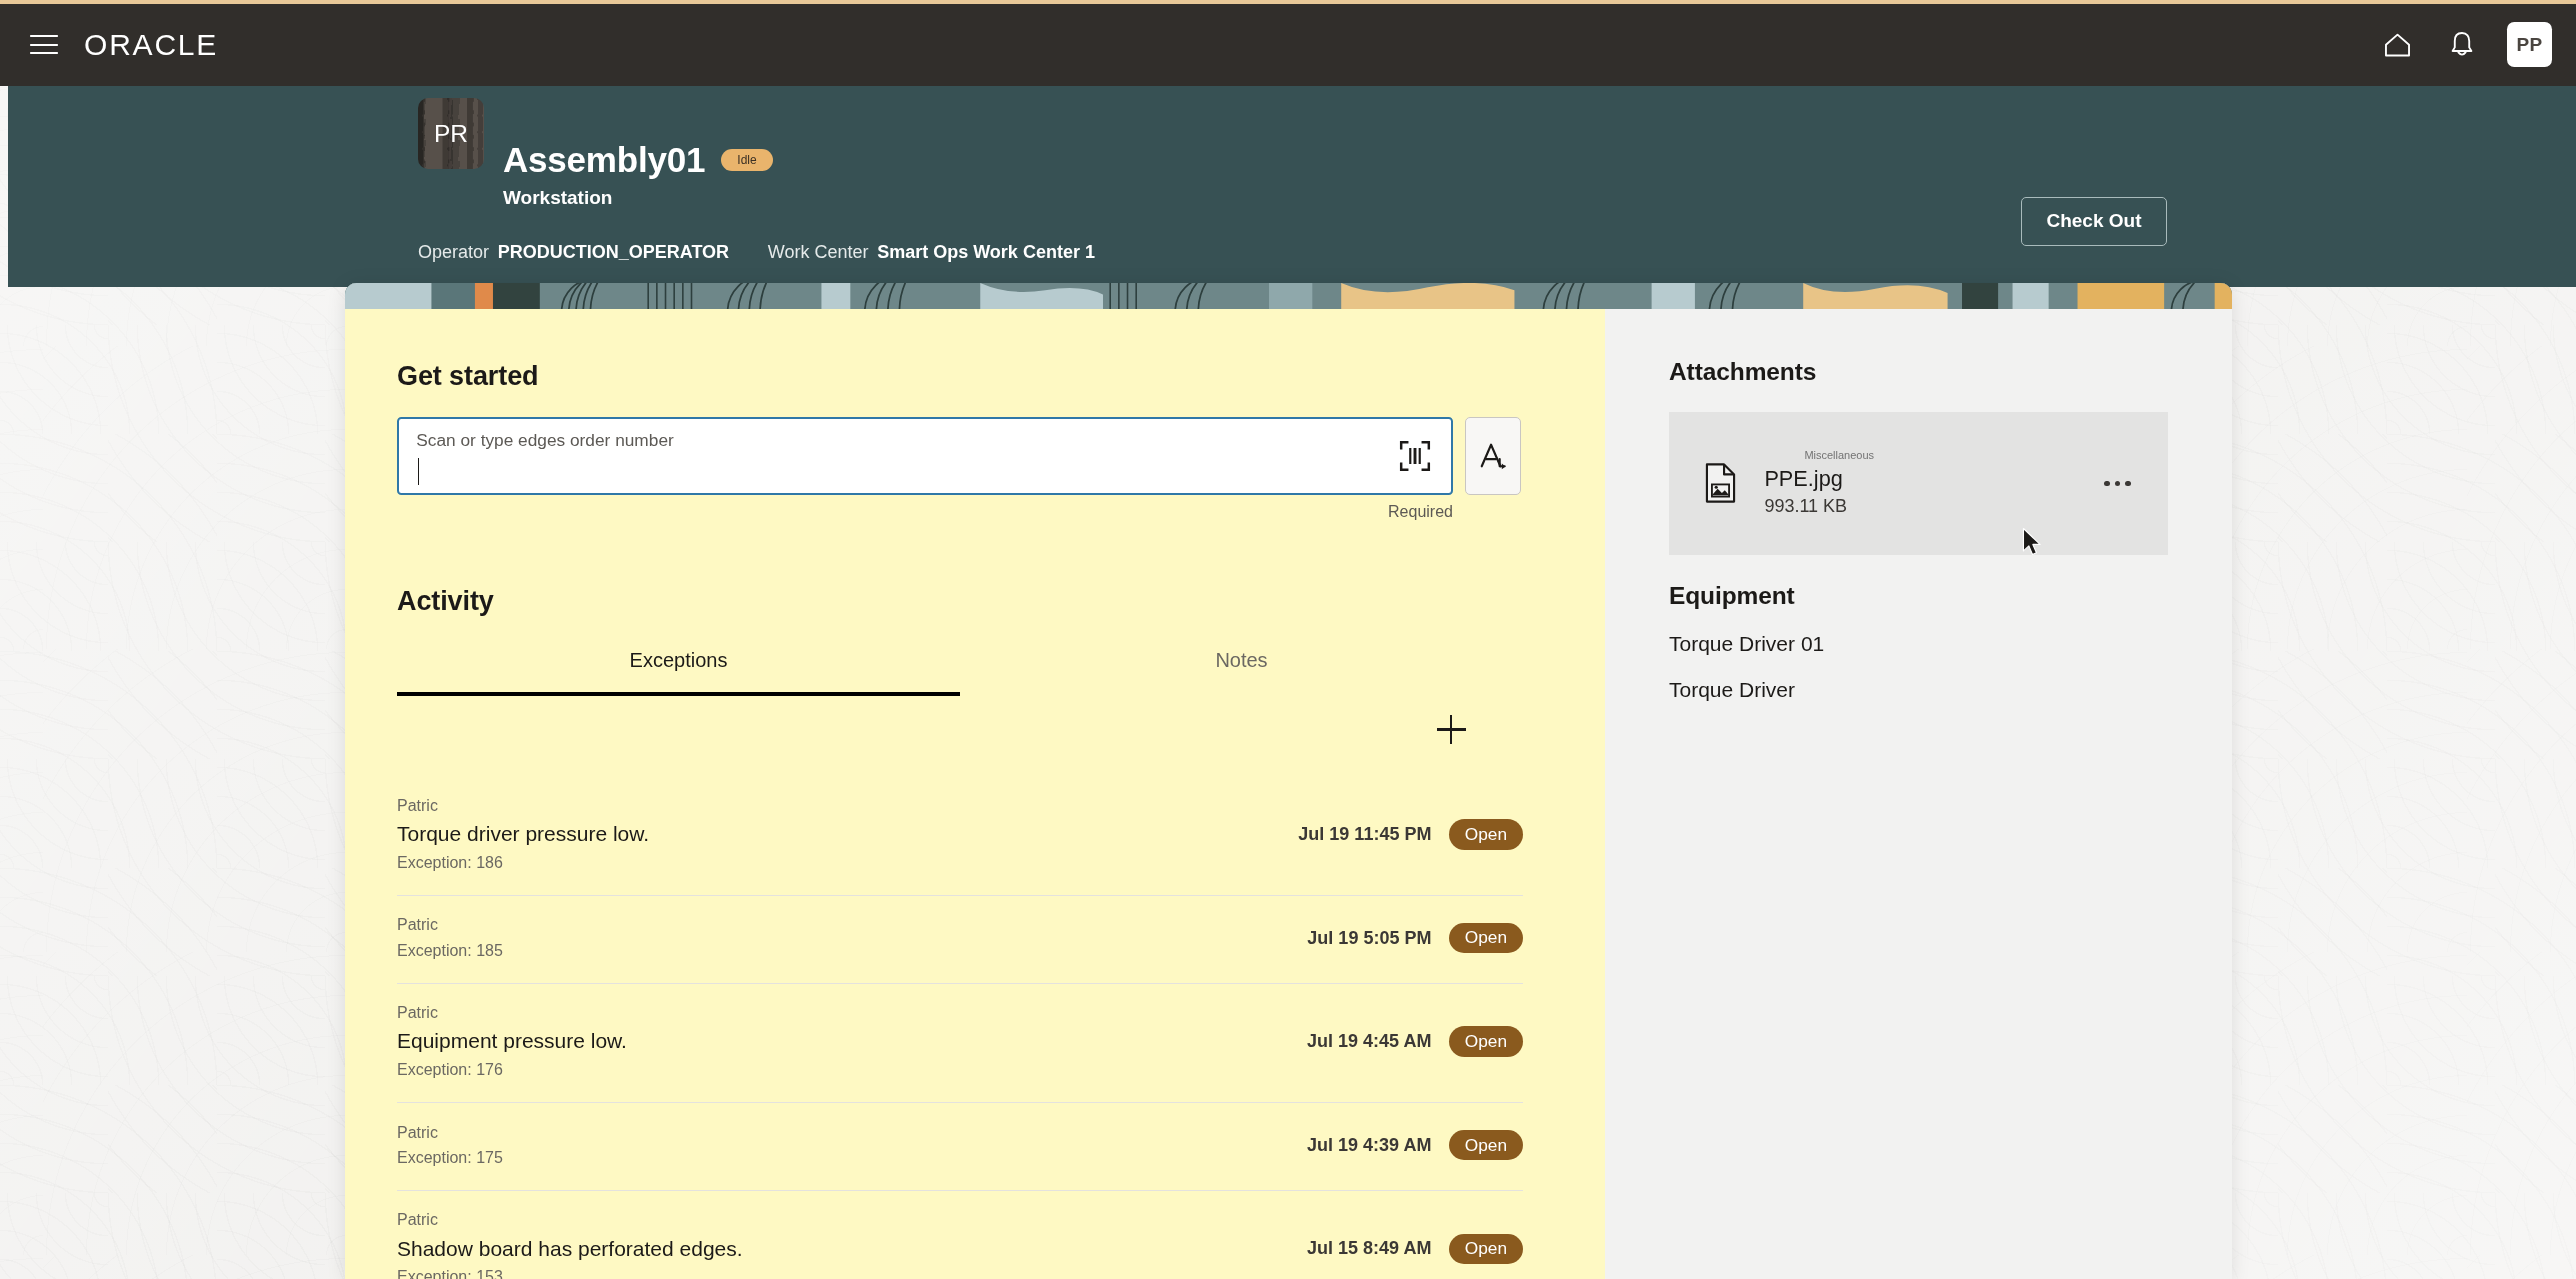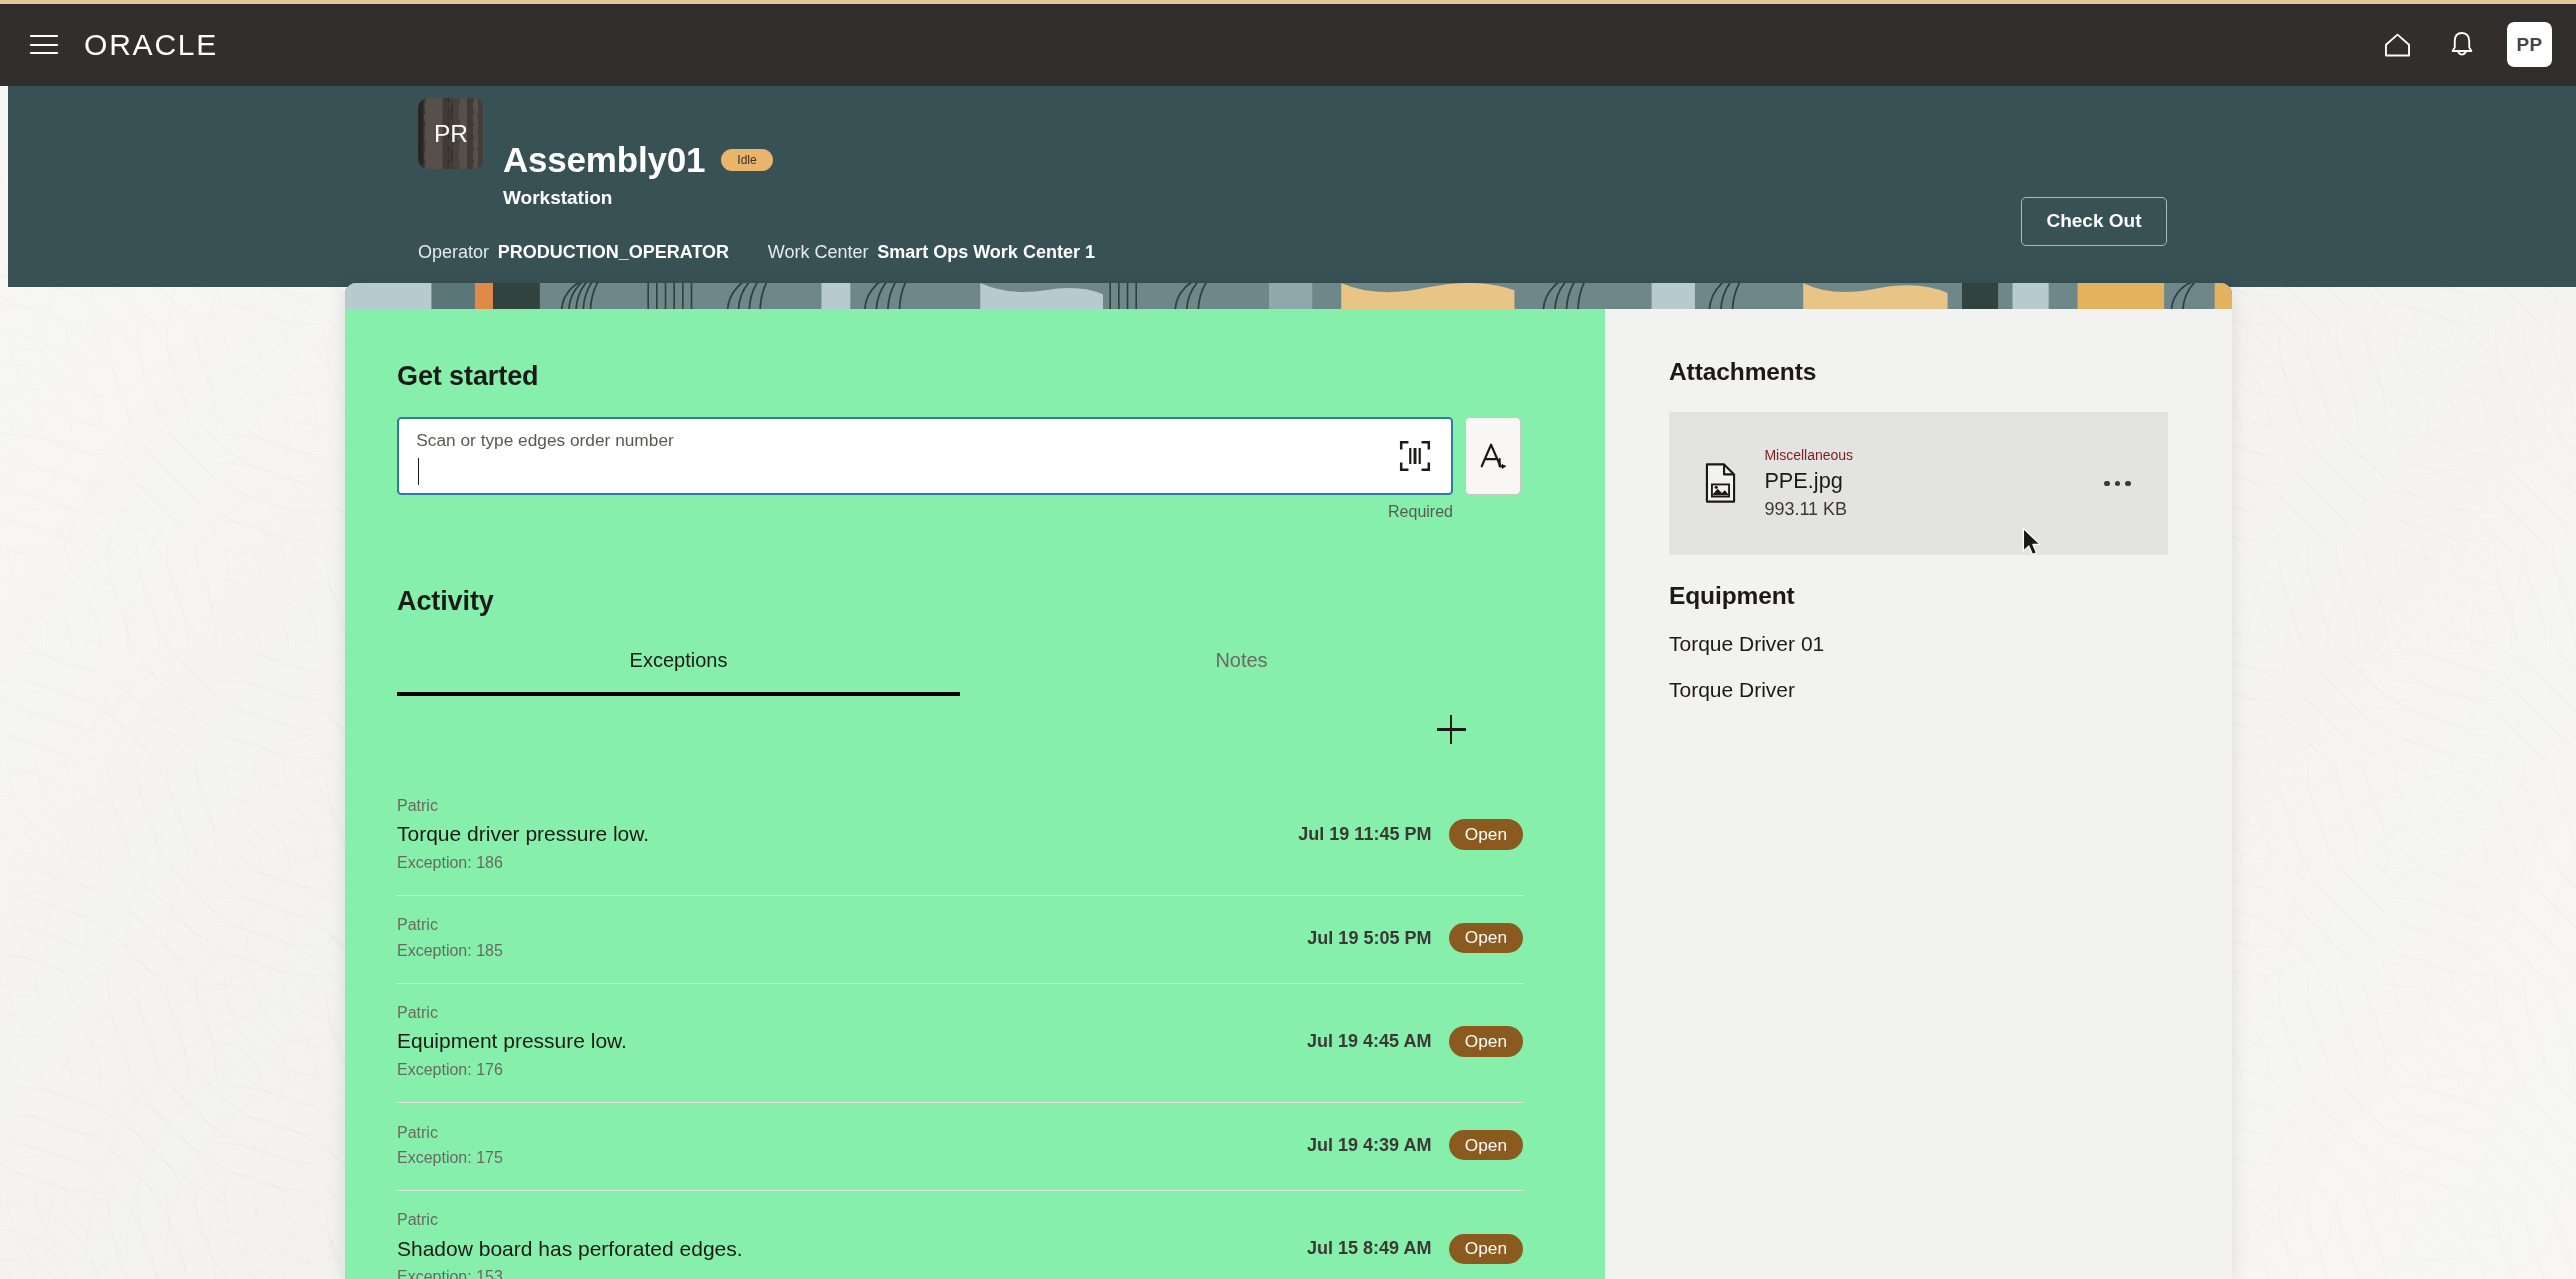--- a/index.html
+++ b/index.html
@@ -231,7 +231,7 @@
   
   .main-panel {
     width: 1260px;
-    background: #86efac;
+    background: #fef9c3;
     padding: 52px 0 0 52px;
     position: relative;
   }

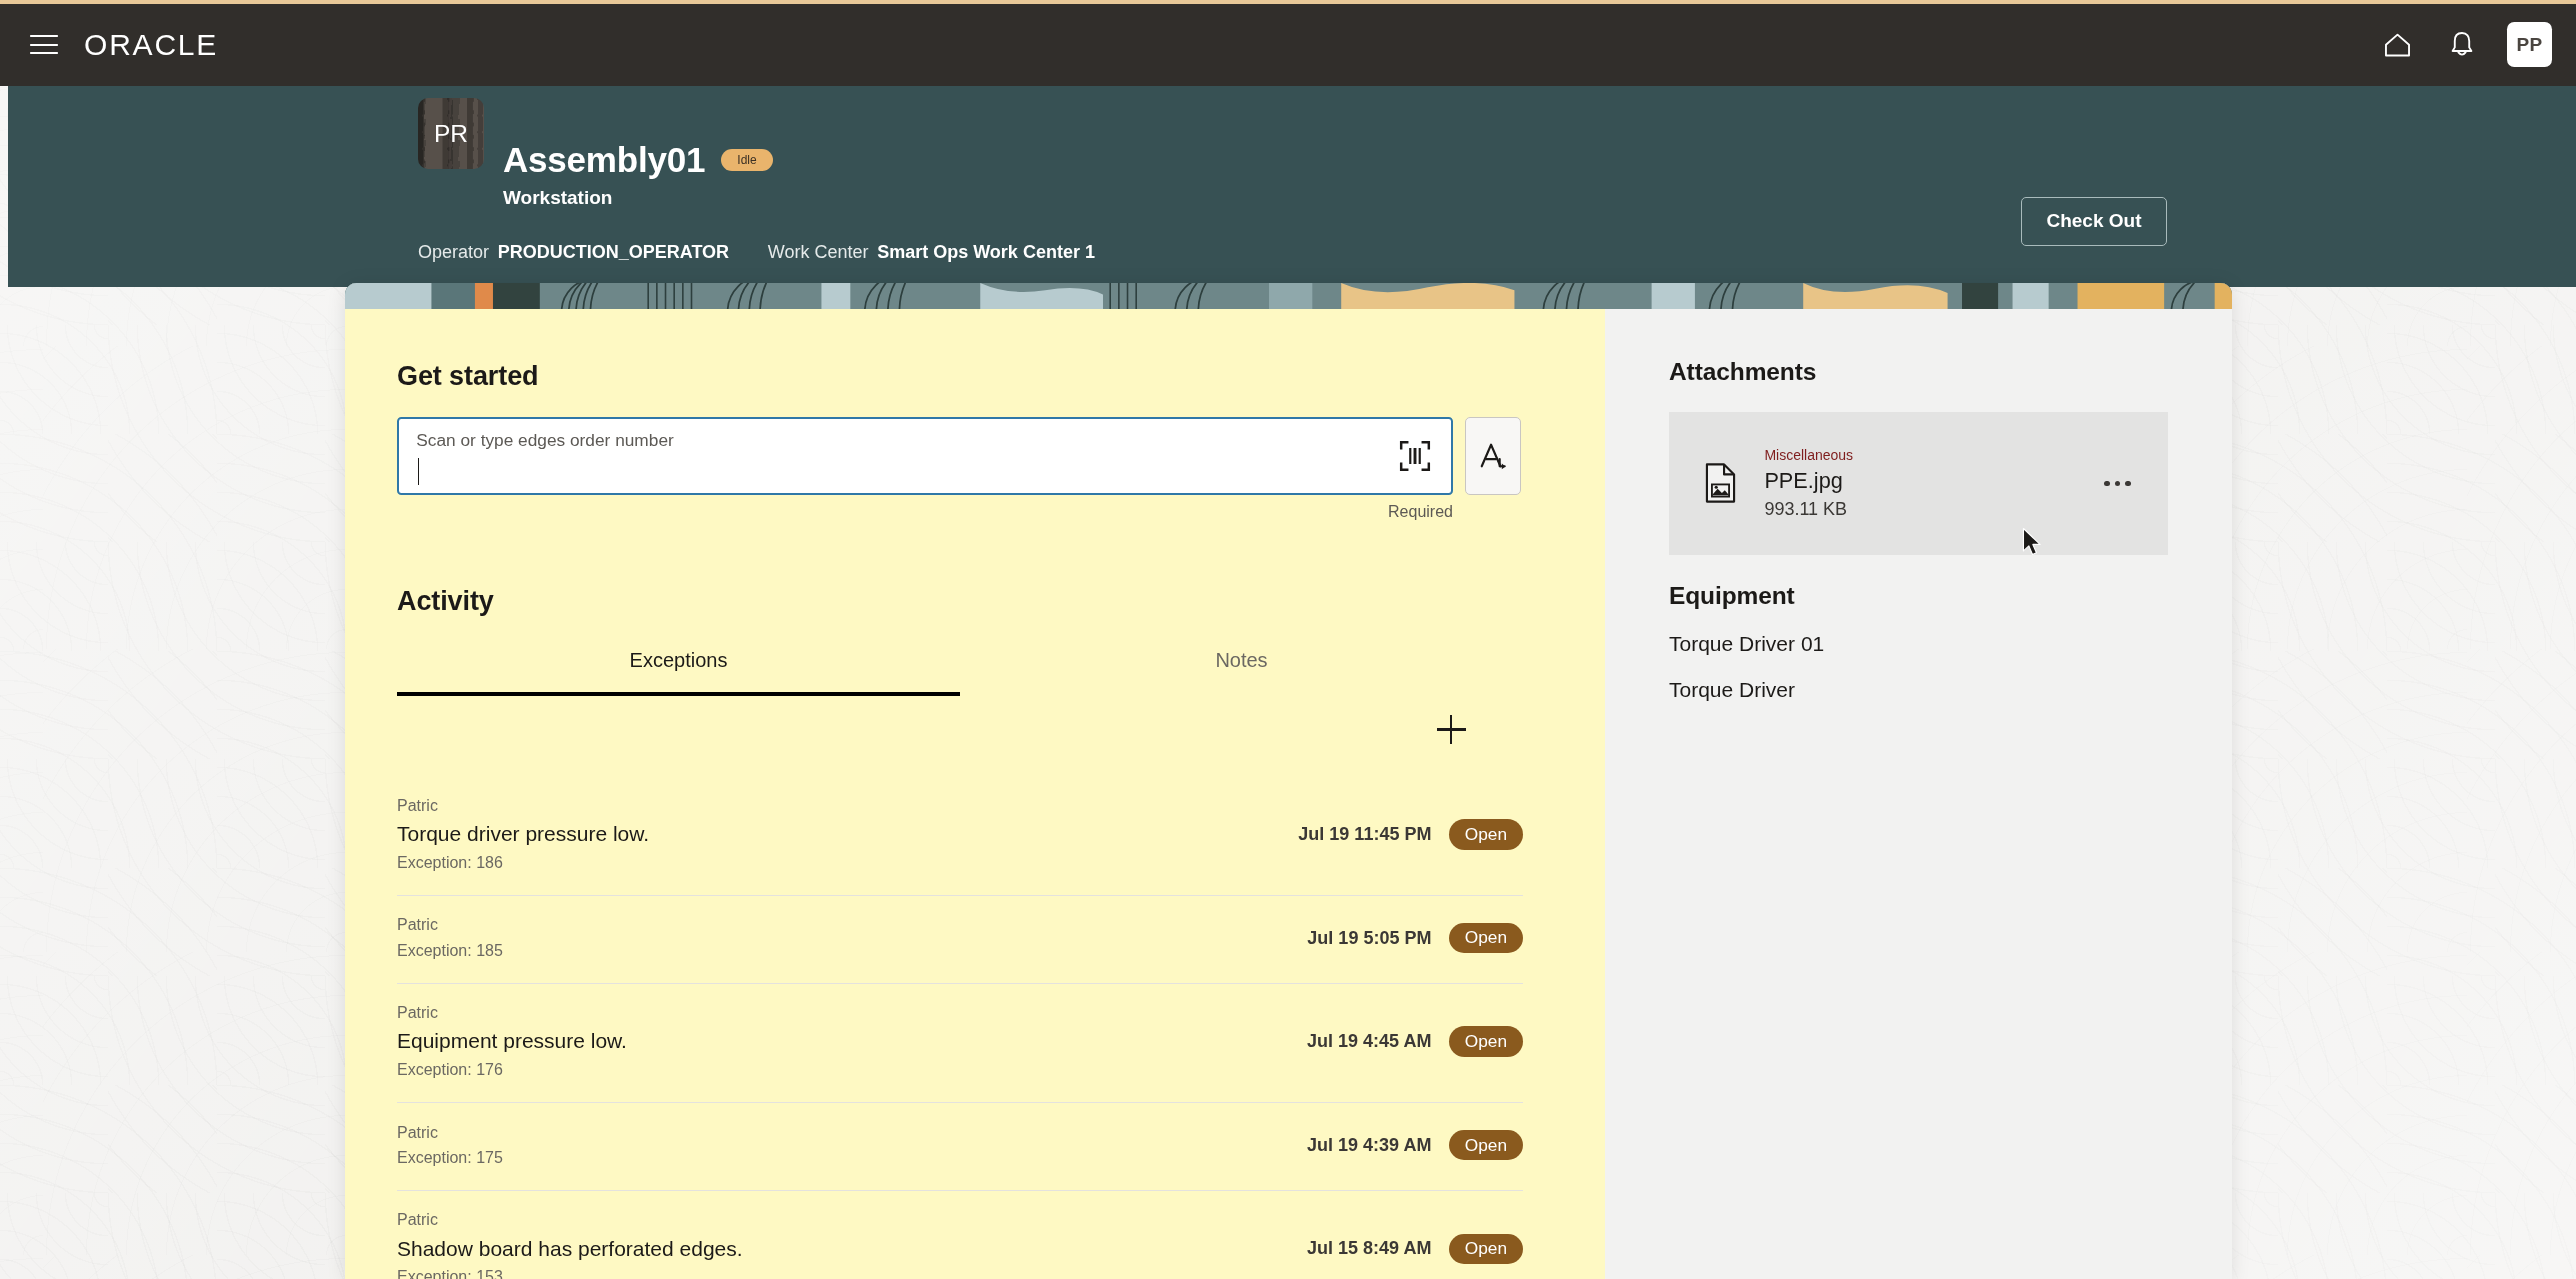--- a/index.html
+++ b/index.html
@@ -438,9 +438,10 @@
   .file-icon { flex-shrink: 0; margin-right: 27.4px; }
   .file-meta { flex: 1; }
   .file-category {
-    font-size: 14px;
-    color: #7f1d1d;
+    font-size: 11px;
+    color: #737373;
     line-height: 1.5;
+    margin-left: 40px;
   }
   .file-name {
     font-size: 21.7px;

